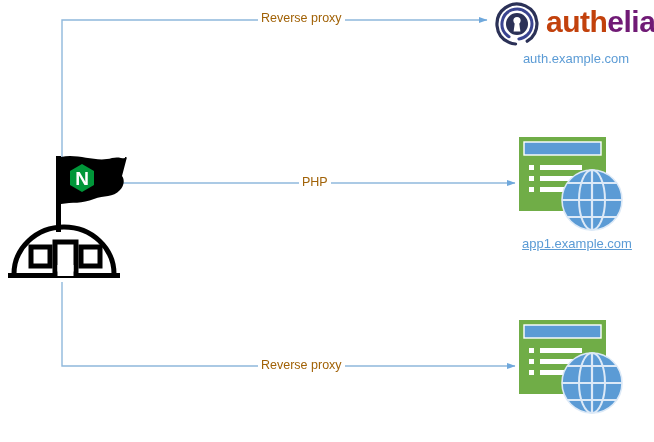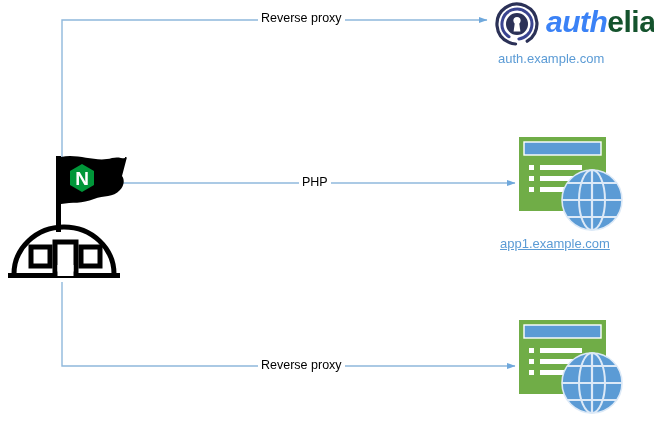--- a/index.html
+++ b/index.html
@@ -26,7 +26,7 @@
   }
   .edge-label {
     position: absolute;
-    color: #000000;
+    color: #a16207;
     font-size: 12.5px;
     font-family: "Liberation Sans", sans-serif;
     background: #ffffff;

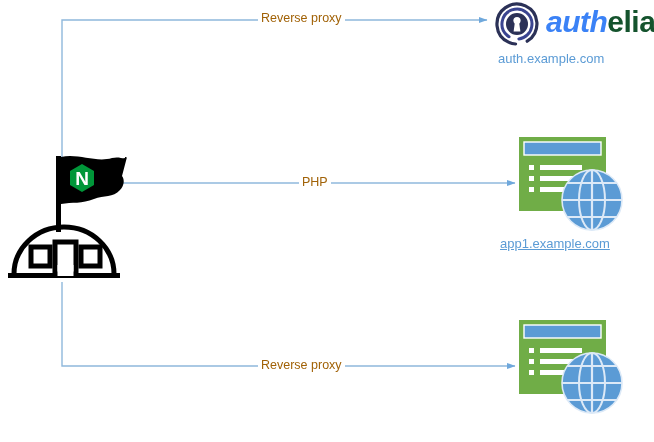--- a/index.html
+++ b/index.html
@@ -51,7 +51,7 @@
     font-family: "Liberation Sans", sans-serif;
     white-space: nowrap;
   }
-  .authelia-word .a-dark { color: #3b82f6; font-style: italic; }
+  .authelia-word .a-dark { color: #c2410c; }
   .authelia-word .a-light { color: #14532d; }
   .icon-box { position: absolute; }
 </style>

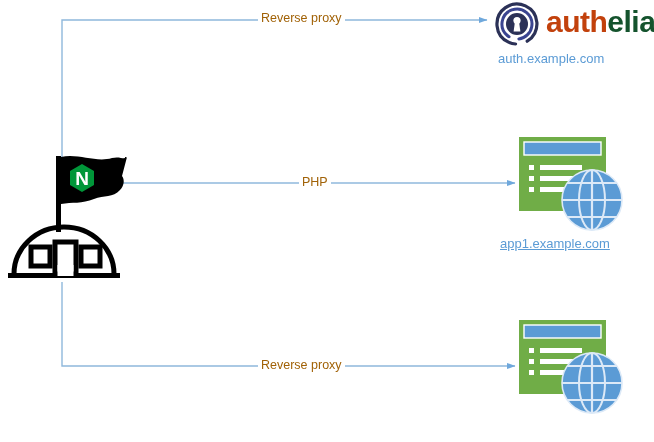--- a/index.html
+++ b/index.html
@@ -52,7 +52,7 @@
     white-space: nowrap;
   }
   .authelia-word .a-dark { color: #c2410c; }
-  .authelia-word .a-light { color: #14532d; }
+  .authelia-word .a-light { color: #701a75; }
   .icon-box { position: absolute; }
 </style>
 </head>

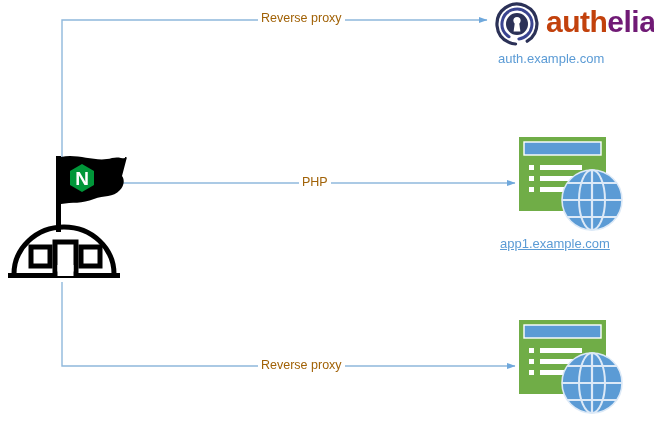--- a/index.html
+++ b/index.html
@@ -40,6 +40,7 @@
     font-size: 13px;
     font-family: "Liberation Sans", sans-serif;
     white-space: nowrap;
+    text-align: center;
   }
   .authelia-word {
     position: absolute;

